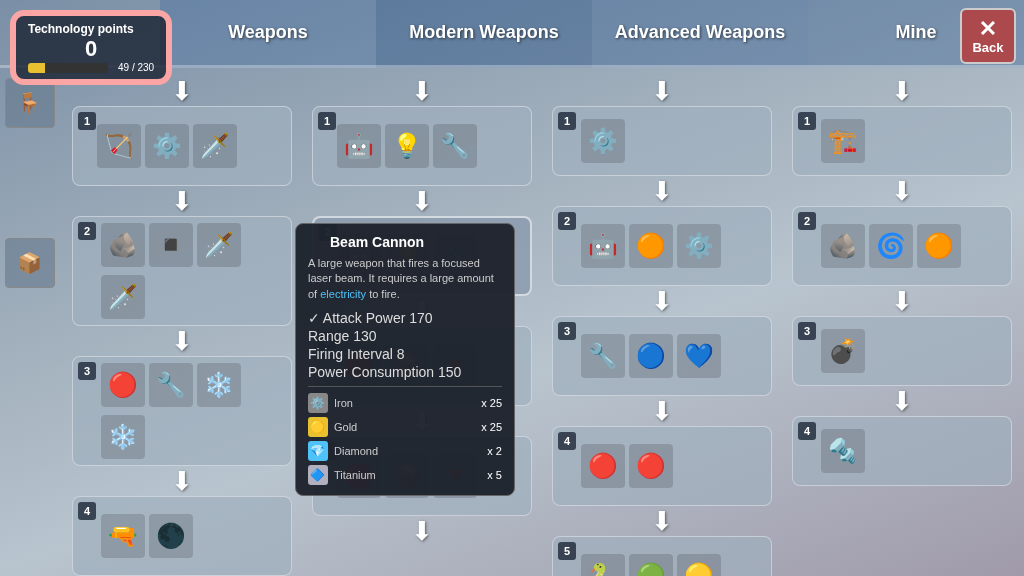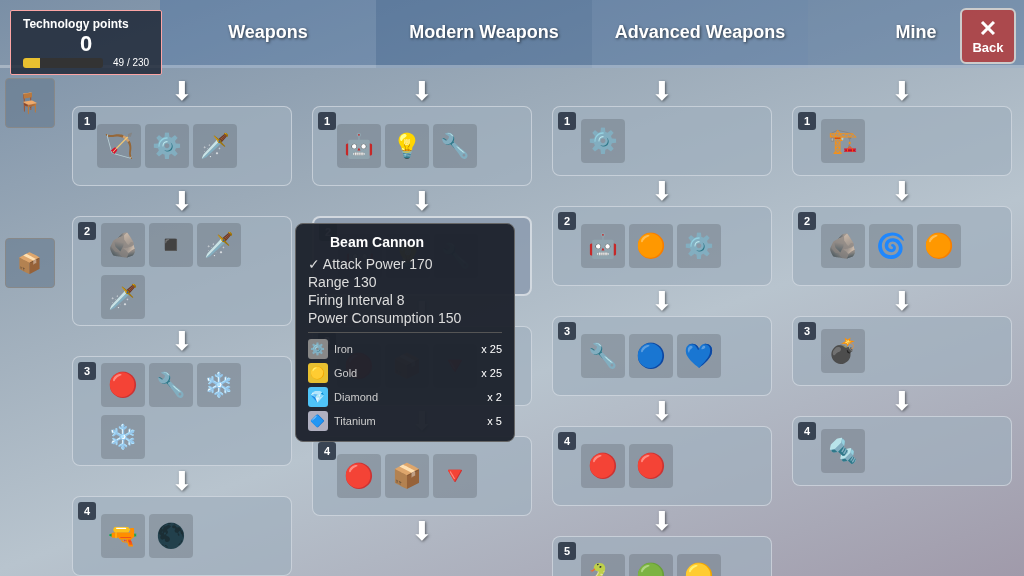--- a/index.html
+++ b/index.html
@@ -14,8 +14,8 @@
 
     .tech-points-box {
       background: rgba(30,40,55,0.85);
-      border: 1px solid #fca5a5;
-      border-radius: 2px;
+      border: 6px solid #fca5a5;
+      border-radius: 14px;
       padding: 6px 12px;
       position: absolute;
       top: 10px; left: 10px;

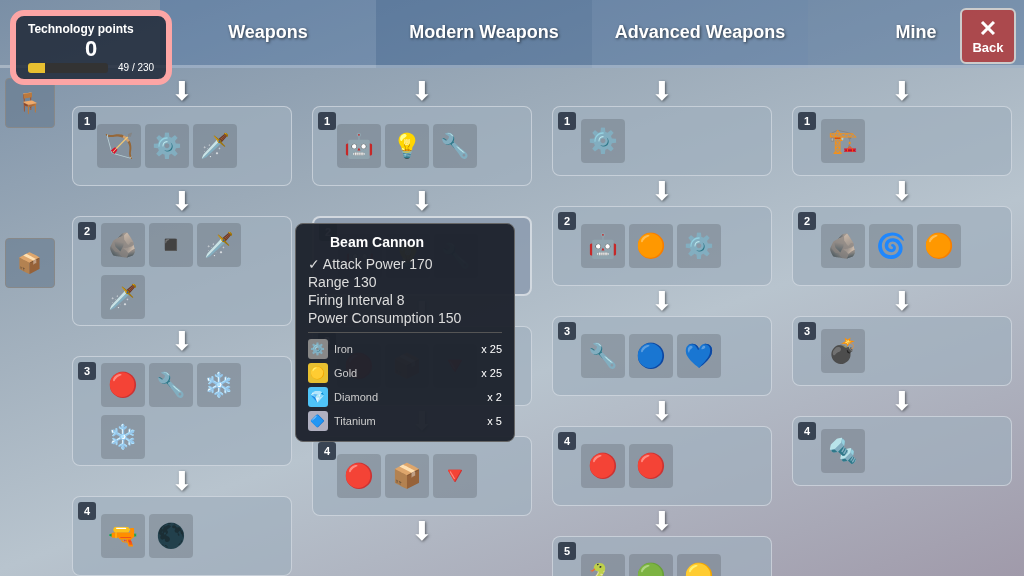--- a/index.html
+++ b/index.html
@@ -497,6 +497,9 @@
 
   <div class="tooltip-popup">
     <div class="tooltip-title">Beam Cannon</div>
+    <div class="tooltip-desc">
+      <span>A large weapon that fires a focused laser beam. It requires a large amount of </span><span class="highlight">electricity</span><span> to fire.</span>
+    </div>
     <div>
       <div class="tooltip-stat">
         ✓ Attack Power 170

